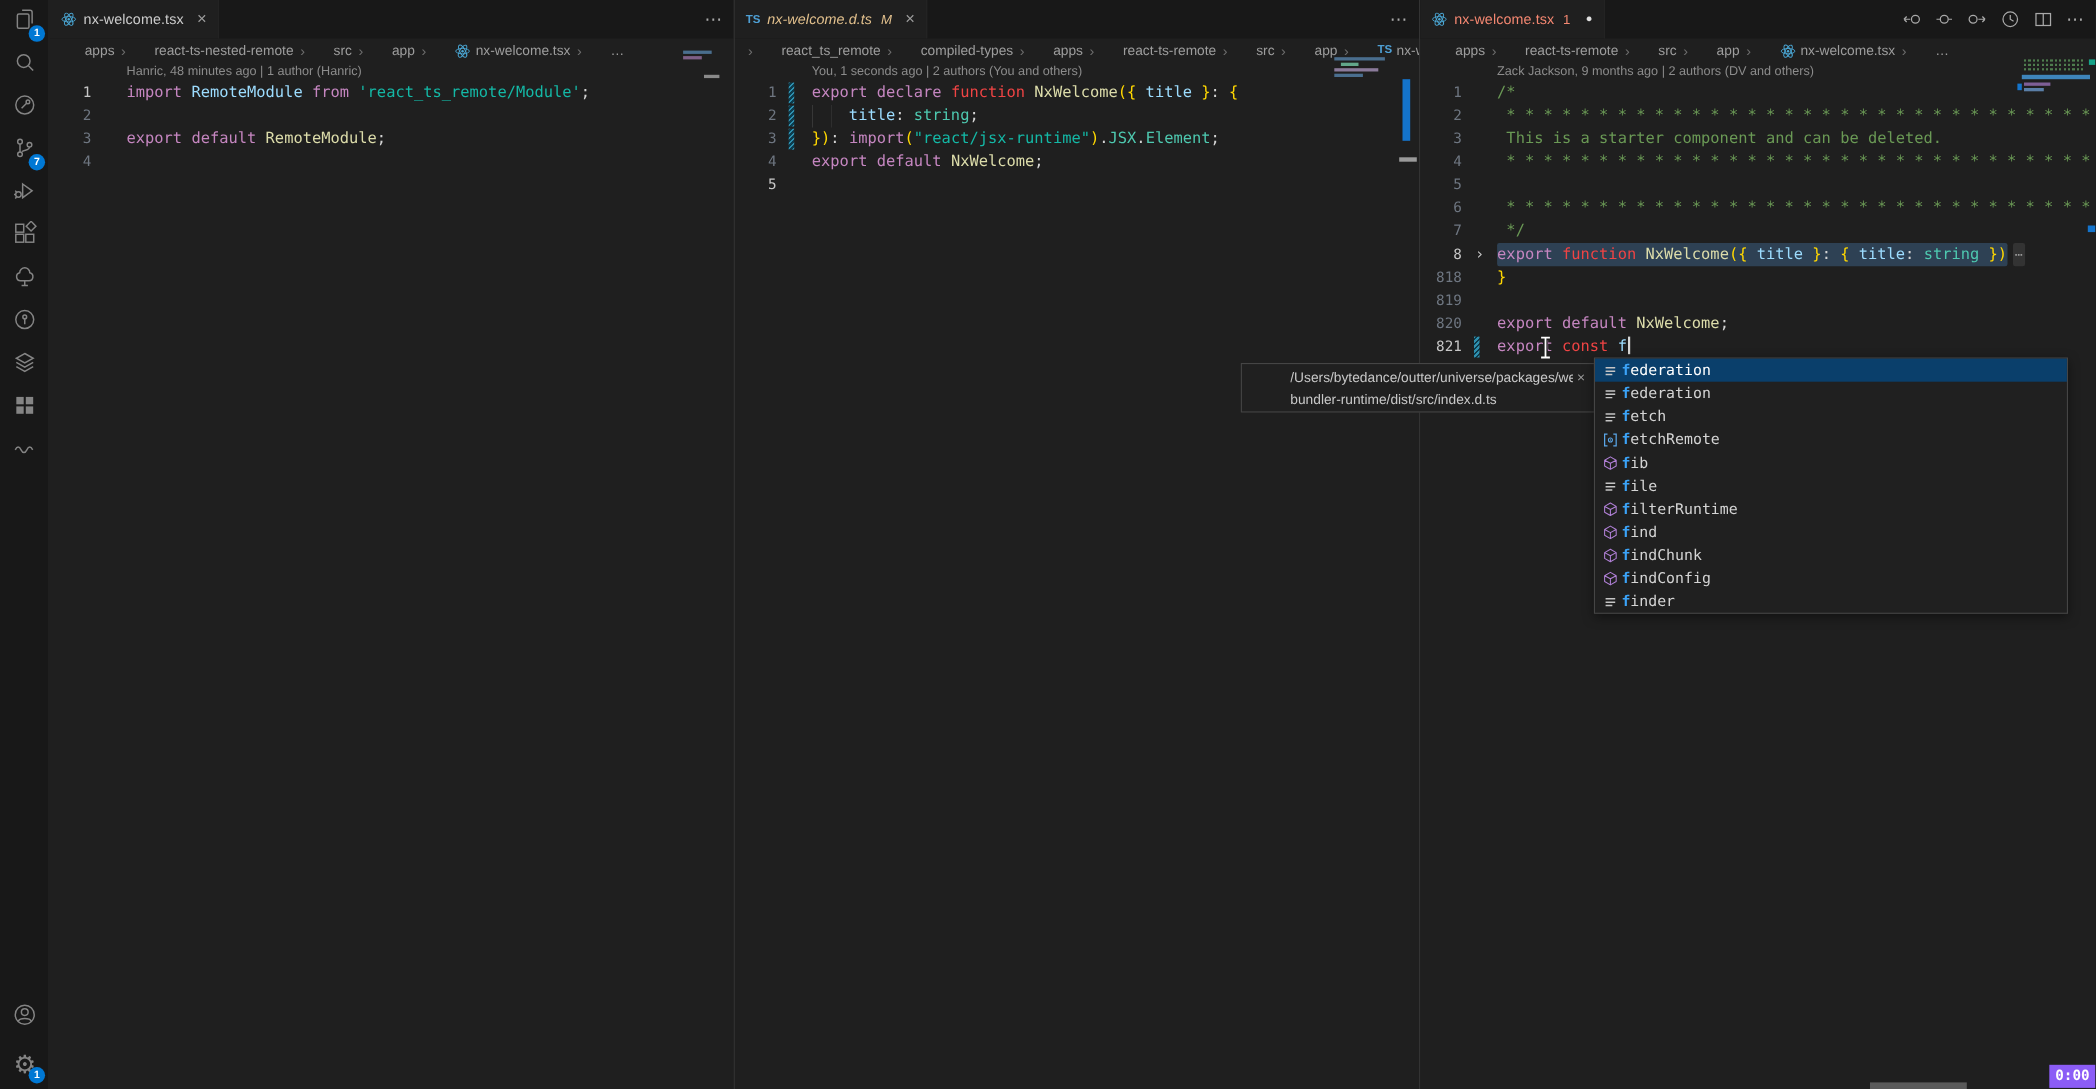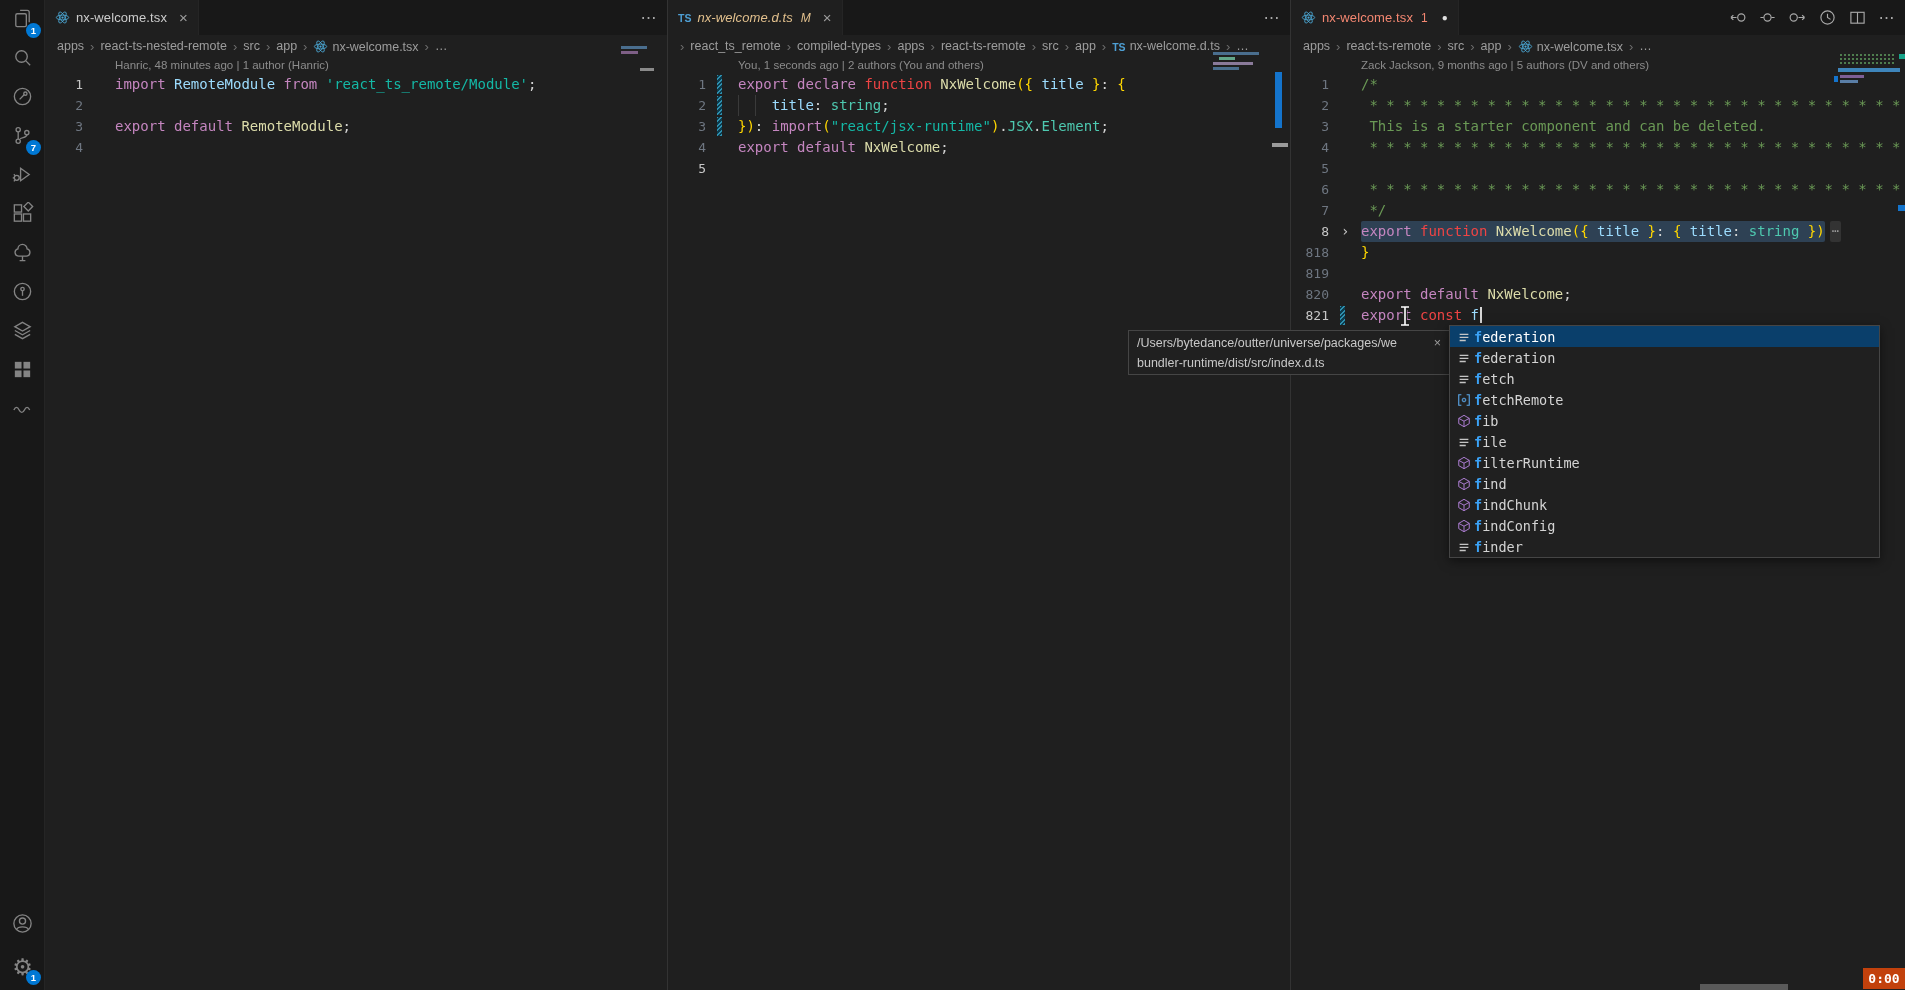--- a/index.html
+++ b/index.html
@@ -38,7 +38,7 @@
 
   .crumbs { height:22px; display:flex; align-items:center; font-size:12.5px; color:#9d9d9d;
     padding-left:12px; white-space:nowrap; overflow:hidden; }
-  .crumb { cursor:pointer; display:flex; align-items:flex-end; gap:4px; }
+  .crumb { cursor:pointer; display:flex; align-items:flex-start; gap:4px;margin-left:20px; }
   .chev { color:#6d6d6d; margin:0 6px; font-size:13px; }
 
   .codelens { height:17px; line-height:17px; font-size:11.5px; color:#8c8c8c;

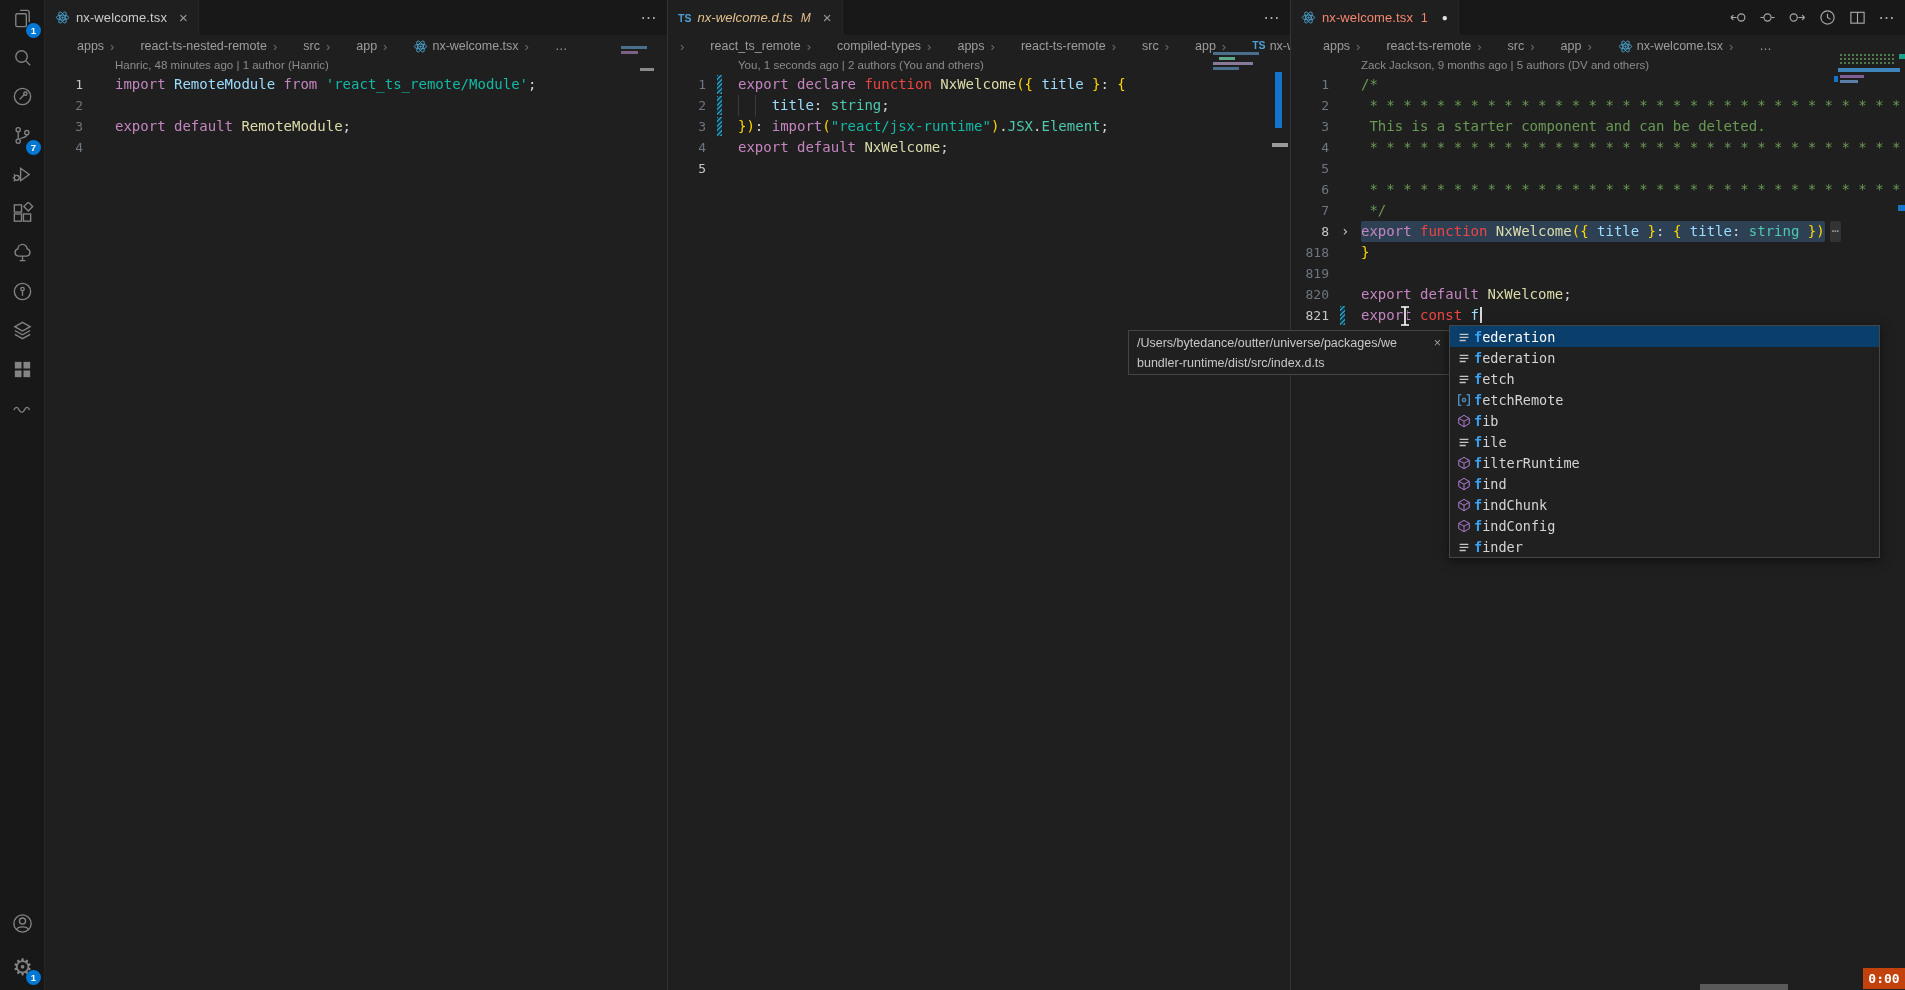--- a/index.html
+++ b/index.html
@@ -399,7 +399,7 @@
           <span>…</span>
         </span>
       </div>
-      <div class="codelens">Zack Jackson, 9 months ago | 5 authors (DV and others)</div>
+      <div class="codelens">Zack Jackson, 9 months ago | 2 authors (DV and others)</div>
       <div class="lines">
         <div class="line"><span class="ln">1</span><span class="dec"></span><span class="txt"><span class="tk-co">/*</span></span></div>
         <div class="line"><span class="ln">2</span><span class="dec"></span><span class="txt"><span class="tk-co"> * * * * * * * * * * * * * * * * * * * * * * * * * * * * * * * * * *</span></span></div>

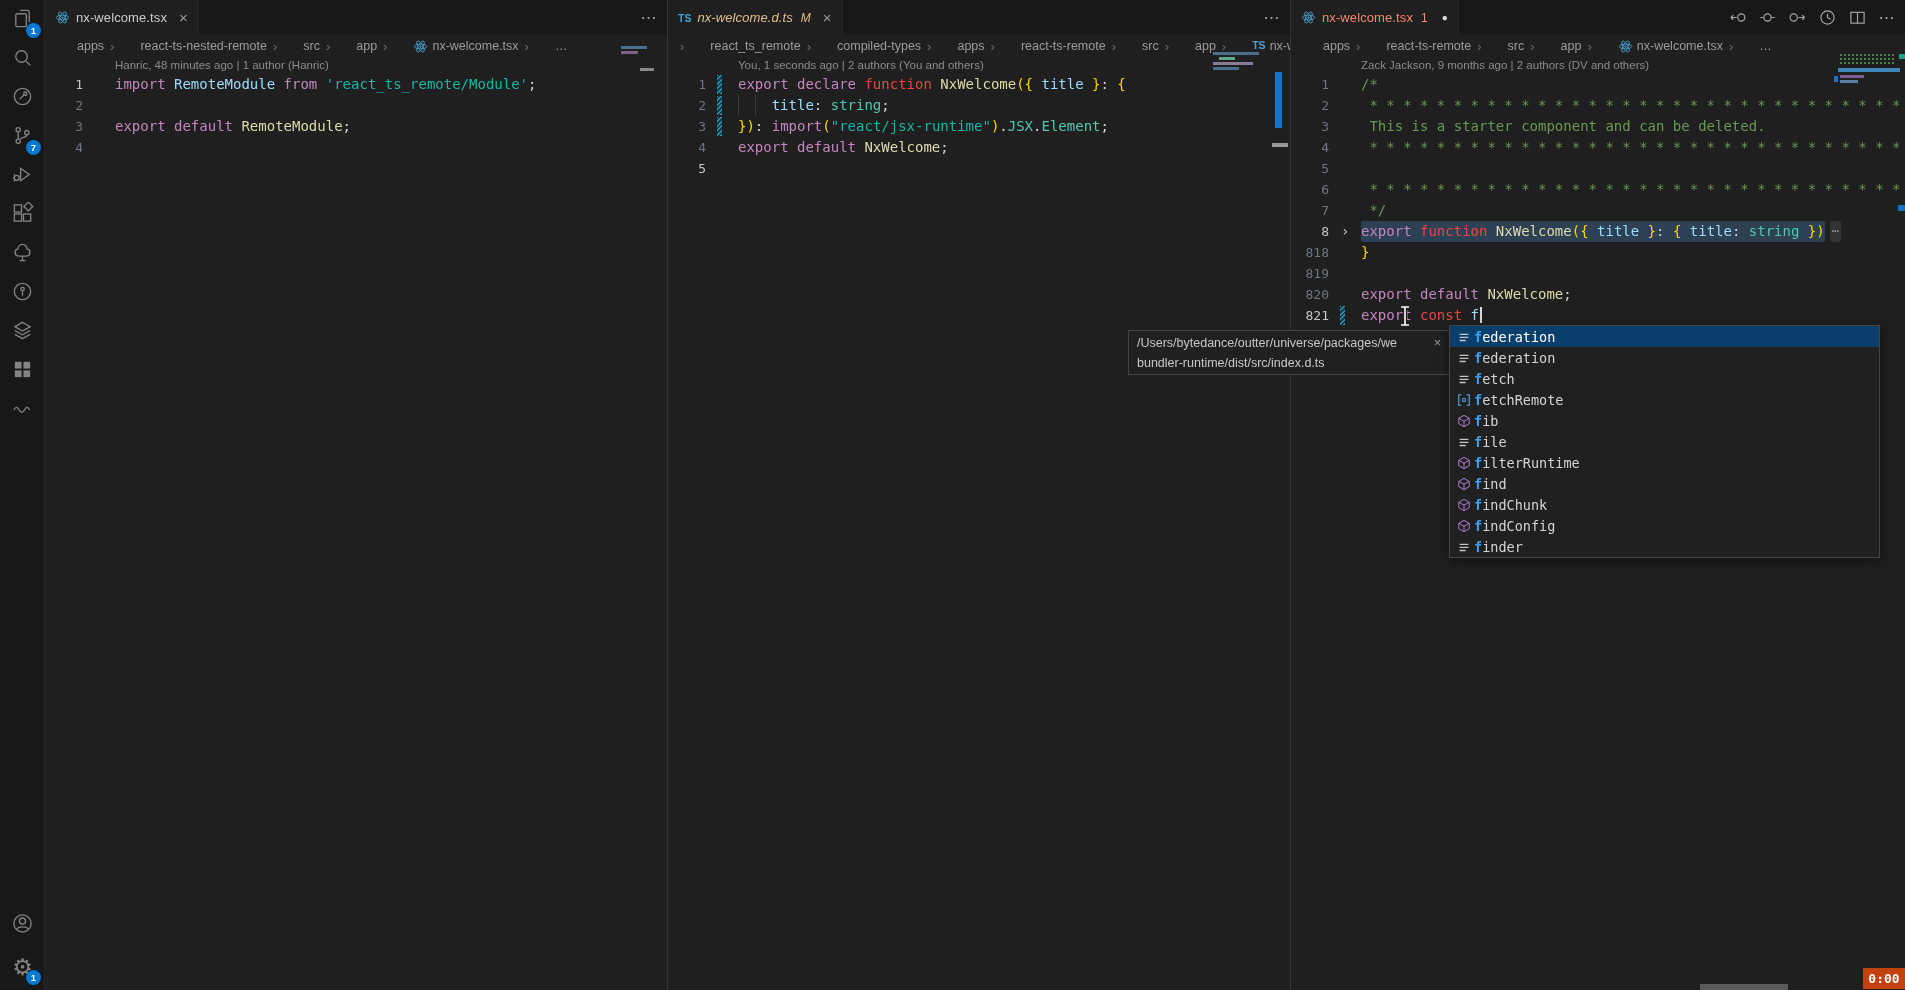--- a/index.html
+++ b/index.html
@@ -85,7 +85,7 @@
     background:#202020; border:1px solid #454545; z-index:49; padding:2px 8px;
     font-size:12.5px; color:#c8c8c8; }
   .tt-row { height:20px; line-height:20px; white-space:nowrap; overflow:hidden; display:flex; }
-  .tt-text { flex:1; overflow:hidden; }
+  .tt-text { flex:1; overflow:hidden;margin-left:36px; }
   .tt-close { color:#9d9d9d; cursor:pointer; margin-left:4px; flex:none; }
 
   

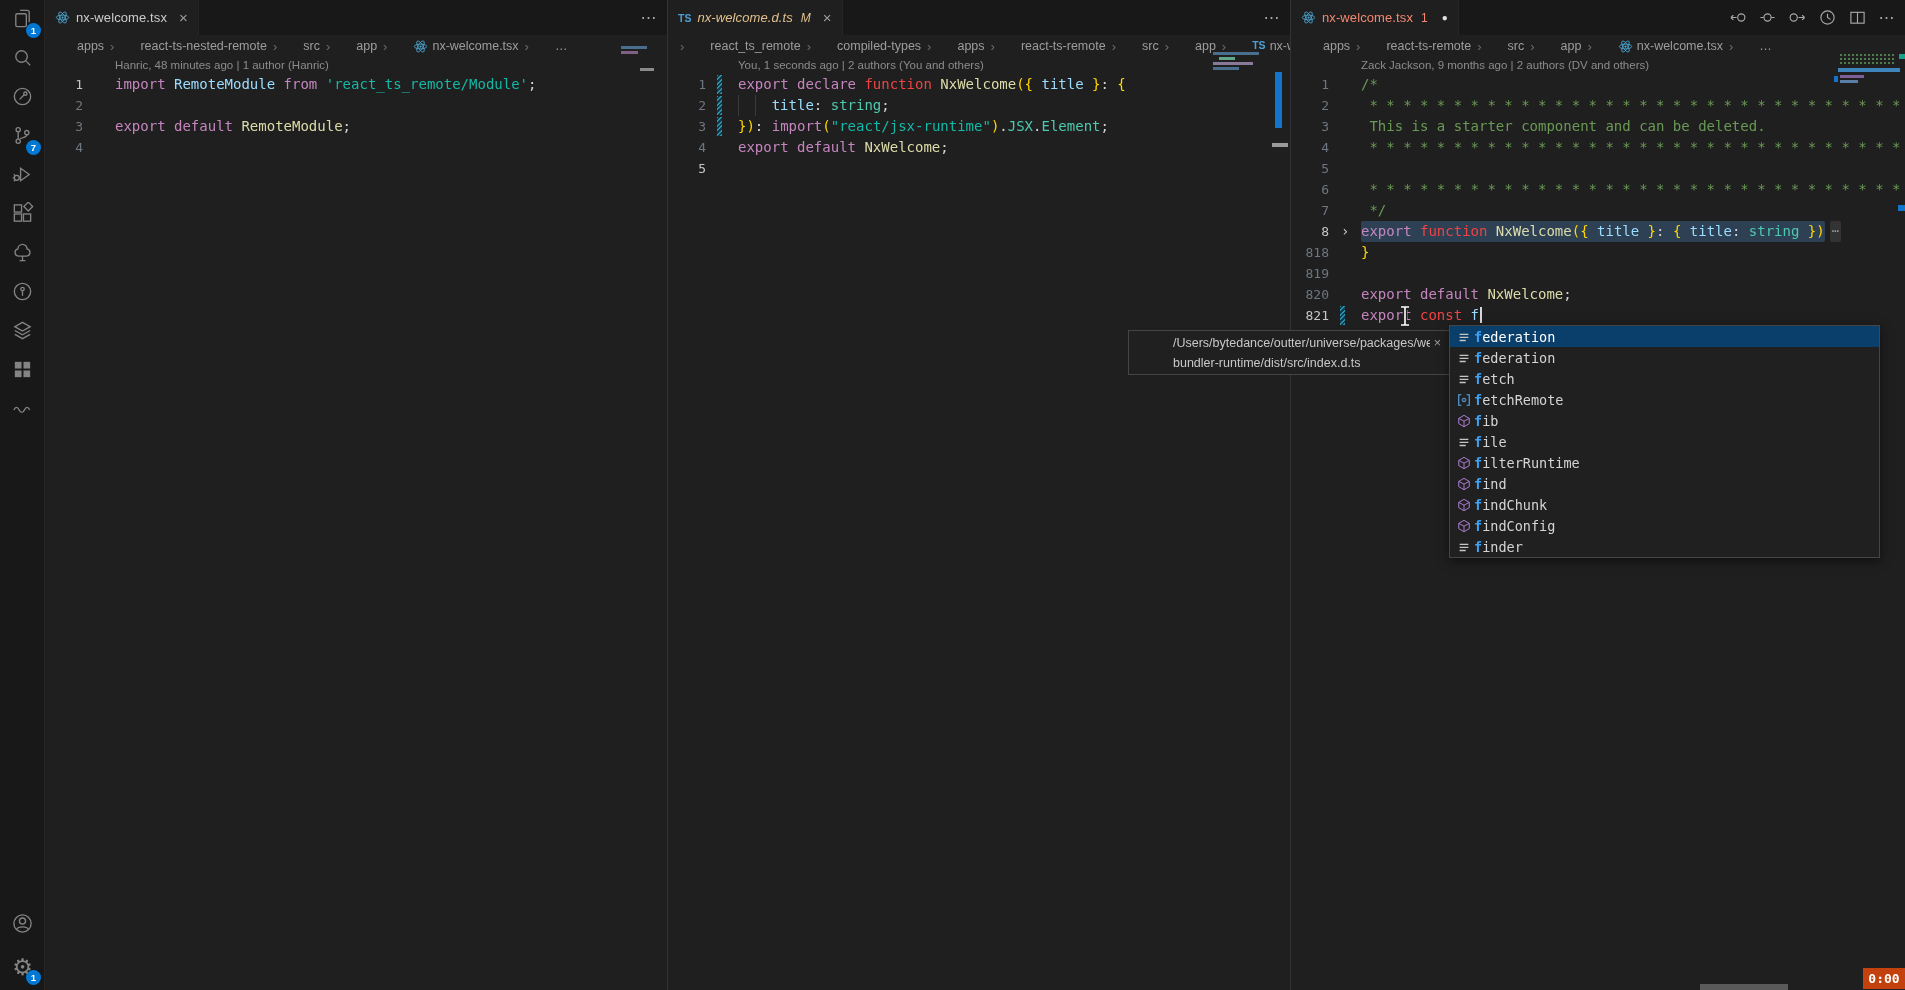--- a/index.html
+++ b/index.html
@@ -90,7 +90,7 @@
 
   
   .pointer { position:absolute; left:1398px; top:305px; z-index:100; pointer-events:none; }
-  .timer { position:absolute; left:1863px; top:968px; width:42px; height:21px; background:#c2410c;
+  .timer { position:absolute; left:1863px; top:968px; width:42px; height:21px; background:#8b5cf6;
     color:#fff; font-family:"DejaVu Sans Mono", monospace; font-size:13px; font-weight:bold;
     display:flex; align-items:center; justify-content:center; z-index:60; }
   .hscroll { position:absolute; left:1700px; top:984px; width:88px; height:6px; background:#5a5a5a; z-index:55; }

